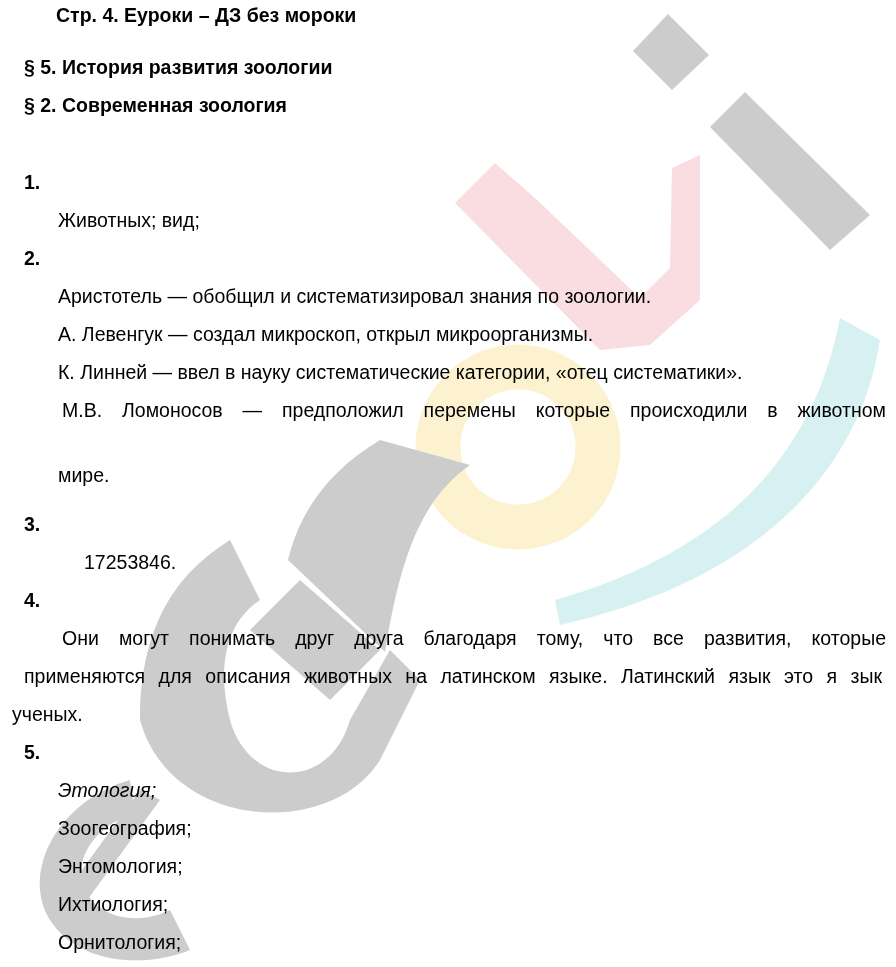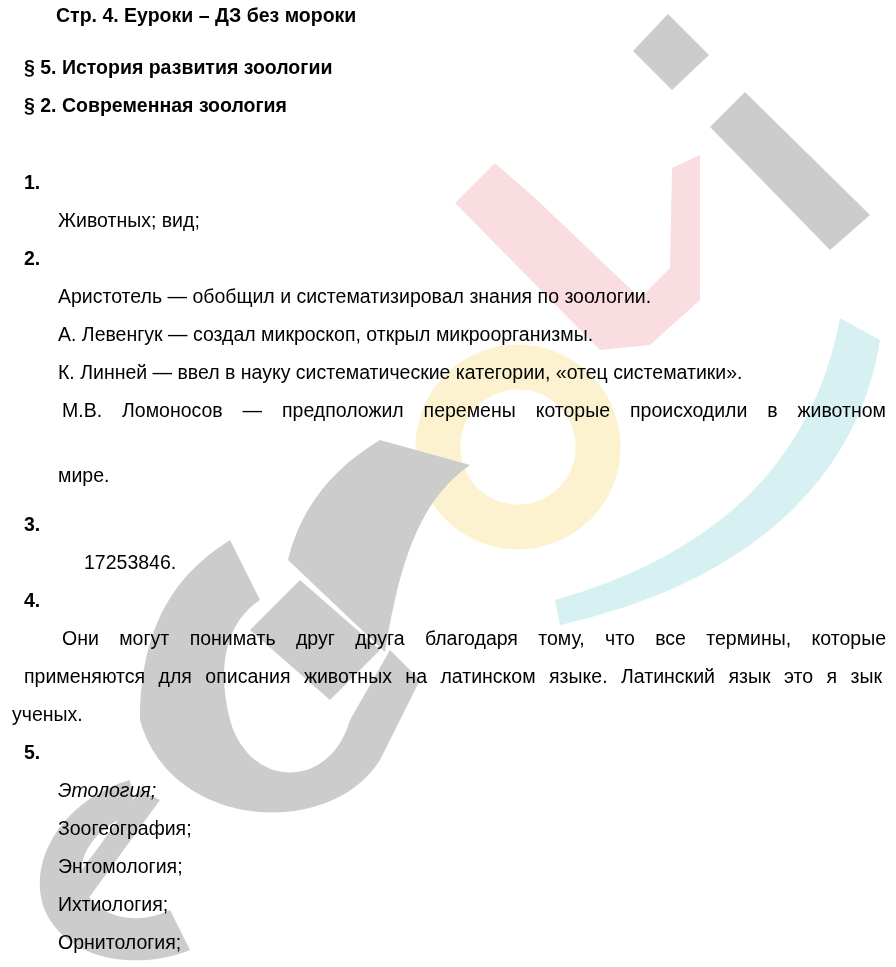--- a/index.html
+++ b/index.html
@@ -90,7 +90,7 @@
 <div class="line b" style="top:550px;margin-left:26px;">17253846.</div>
 
 <div class="line bold h" style="top:588px;">4.</div>
-<div class="line justb" style="top:626px;">Они могут понимать друг друга благодаря тому, что все термины, которые</div>
+<div class="line justb" style="top:626px;">Они могут понимать друг друга благодаря тому, что все развития, которые</div>
 <div class="line just" style="top:664px;">применяются для описания животных на латинском языке. Латинский язык это я зык</div>
 <div class="line full" style="top:702px;">ученых.</div>
 

